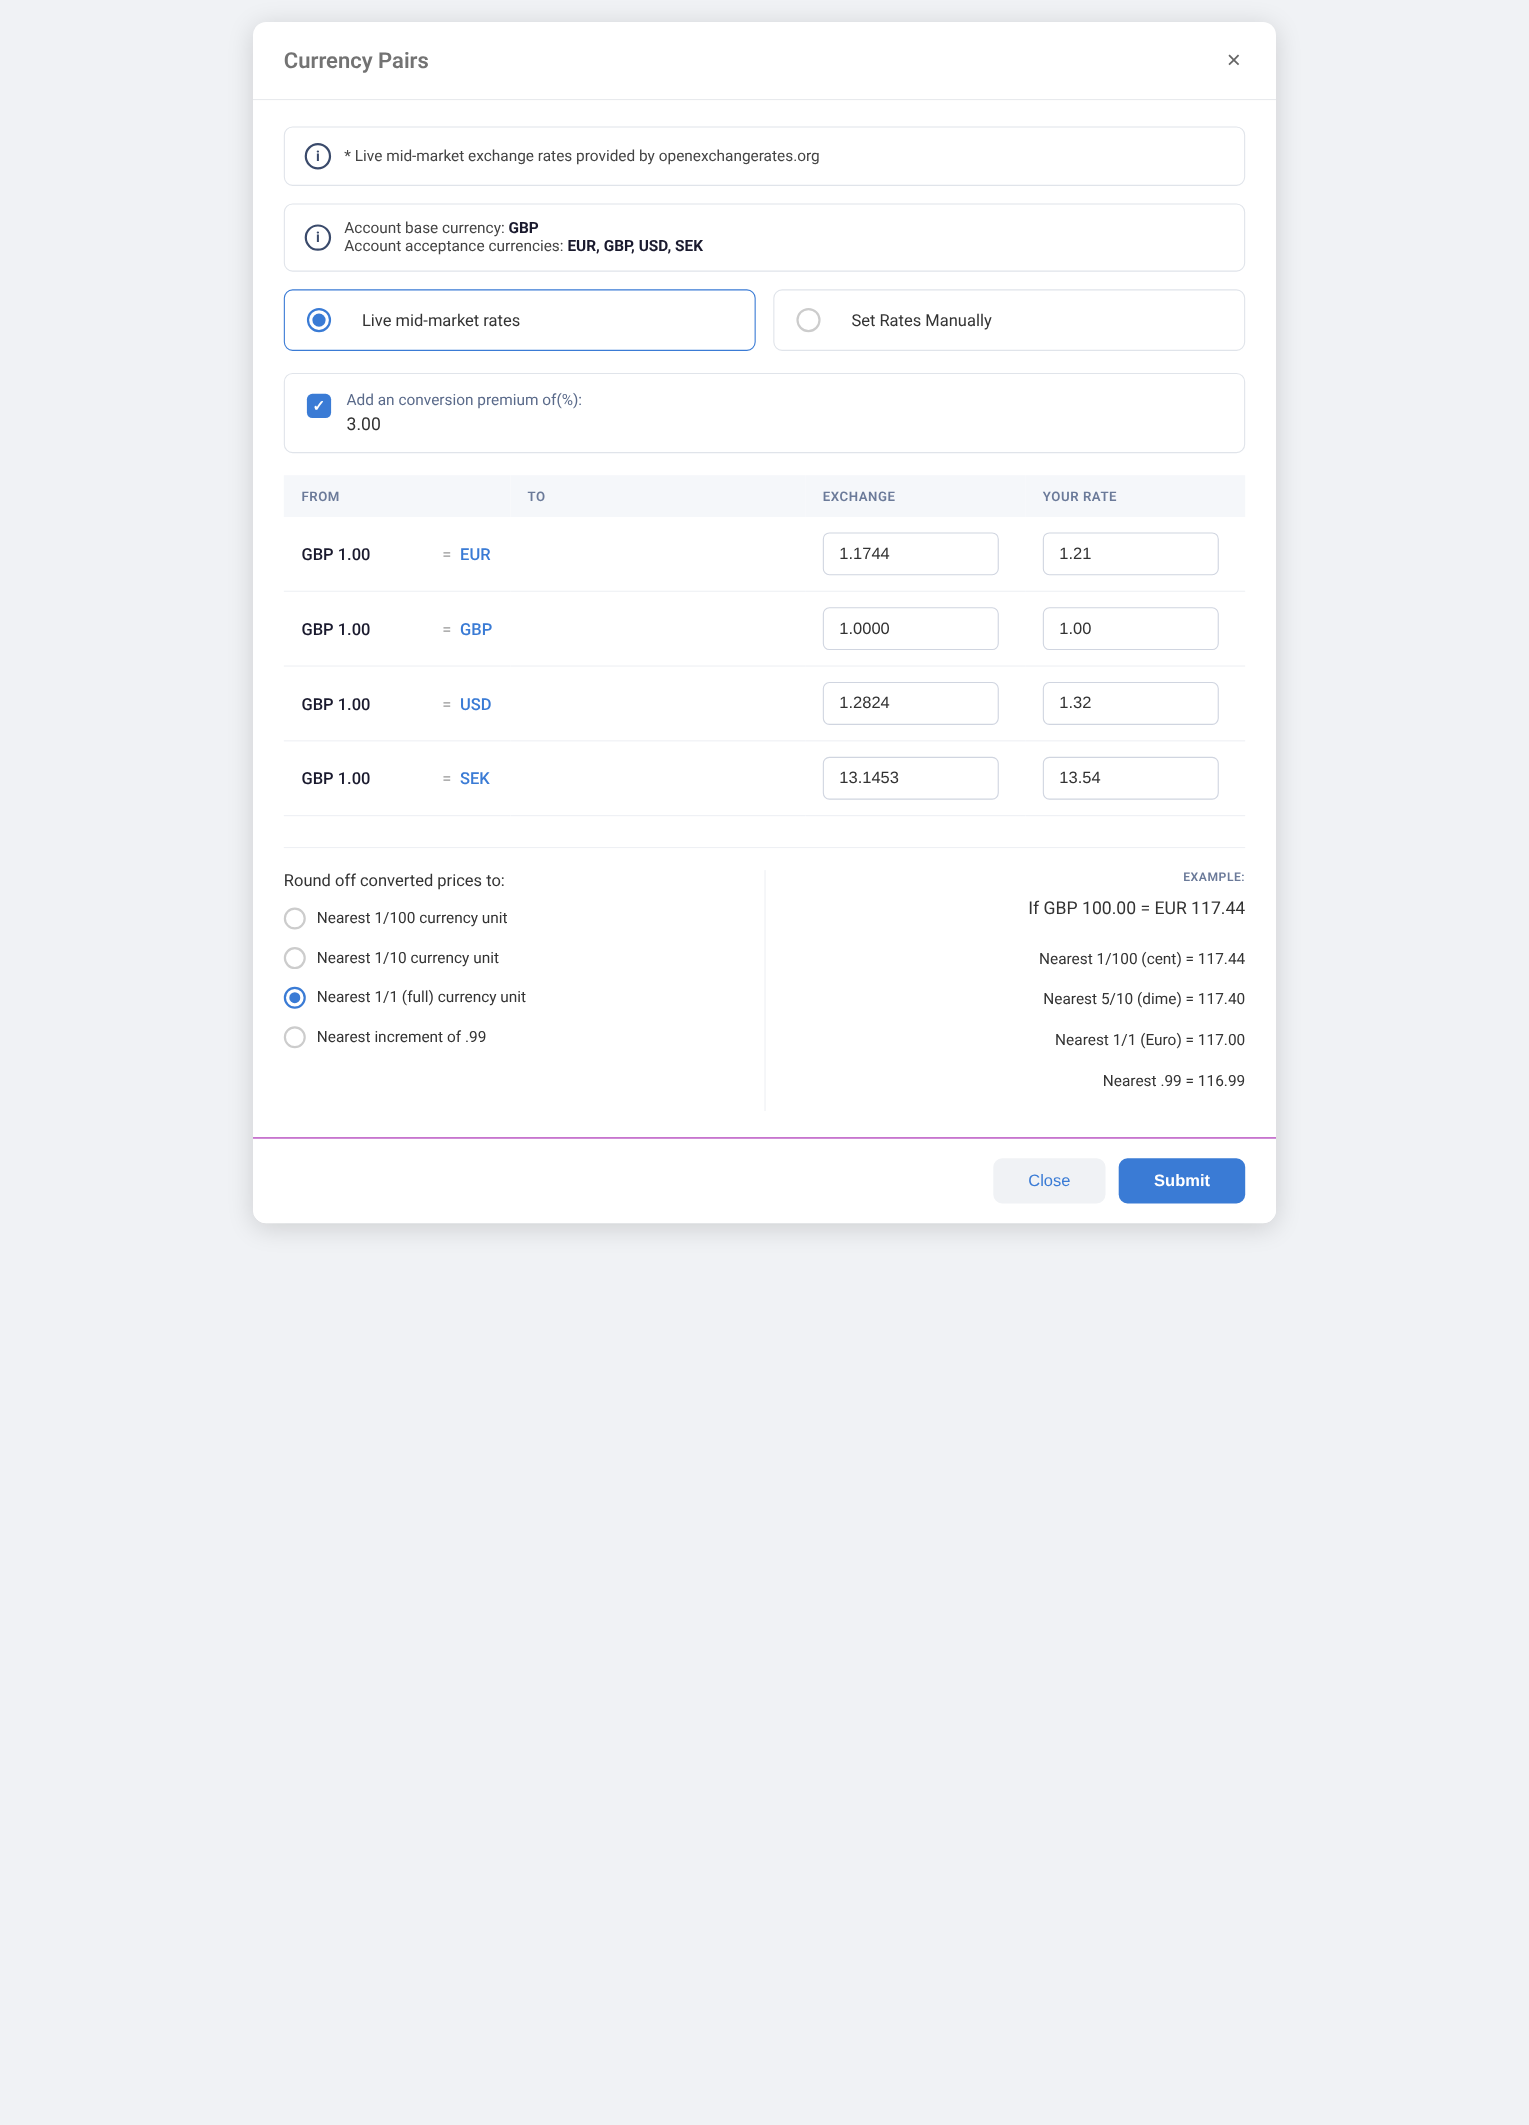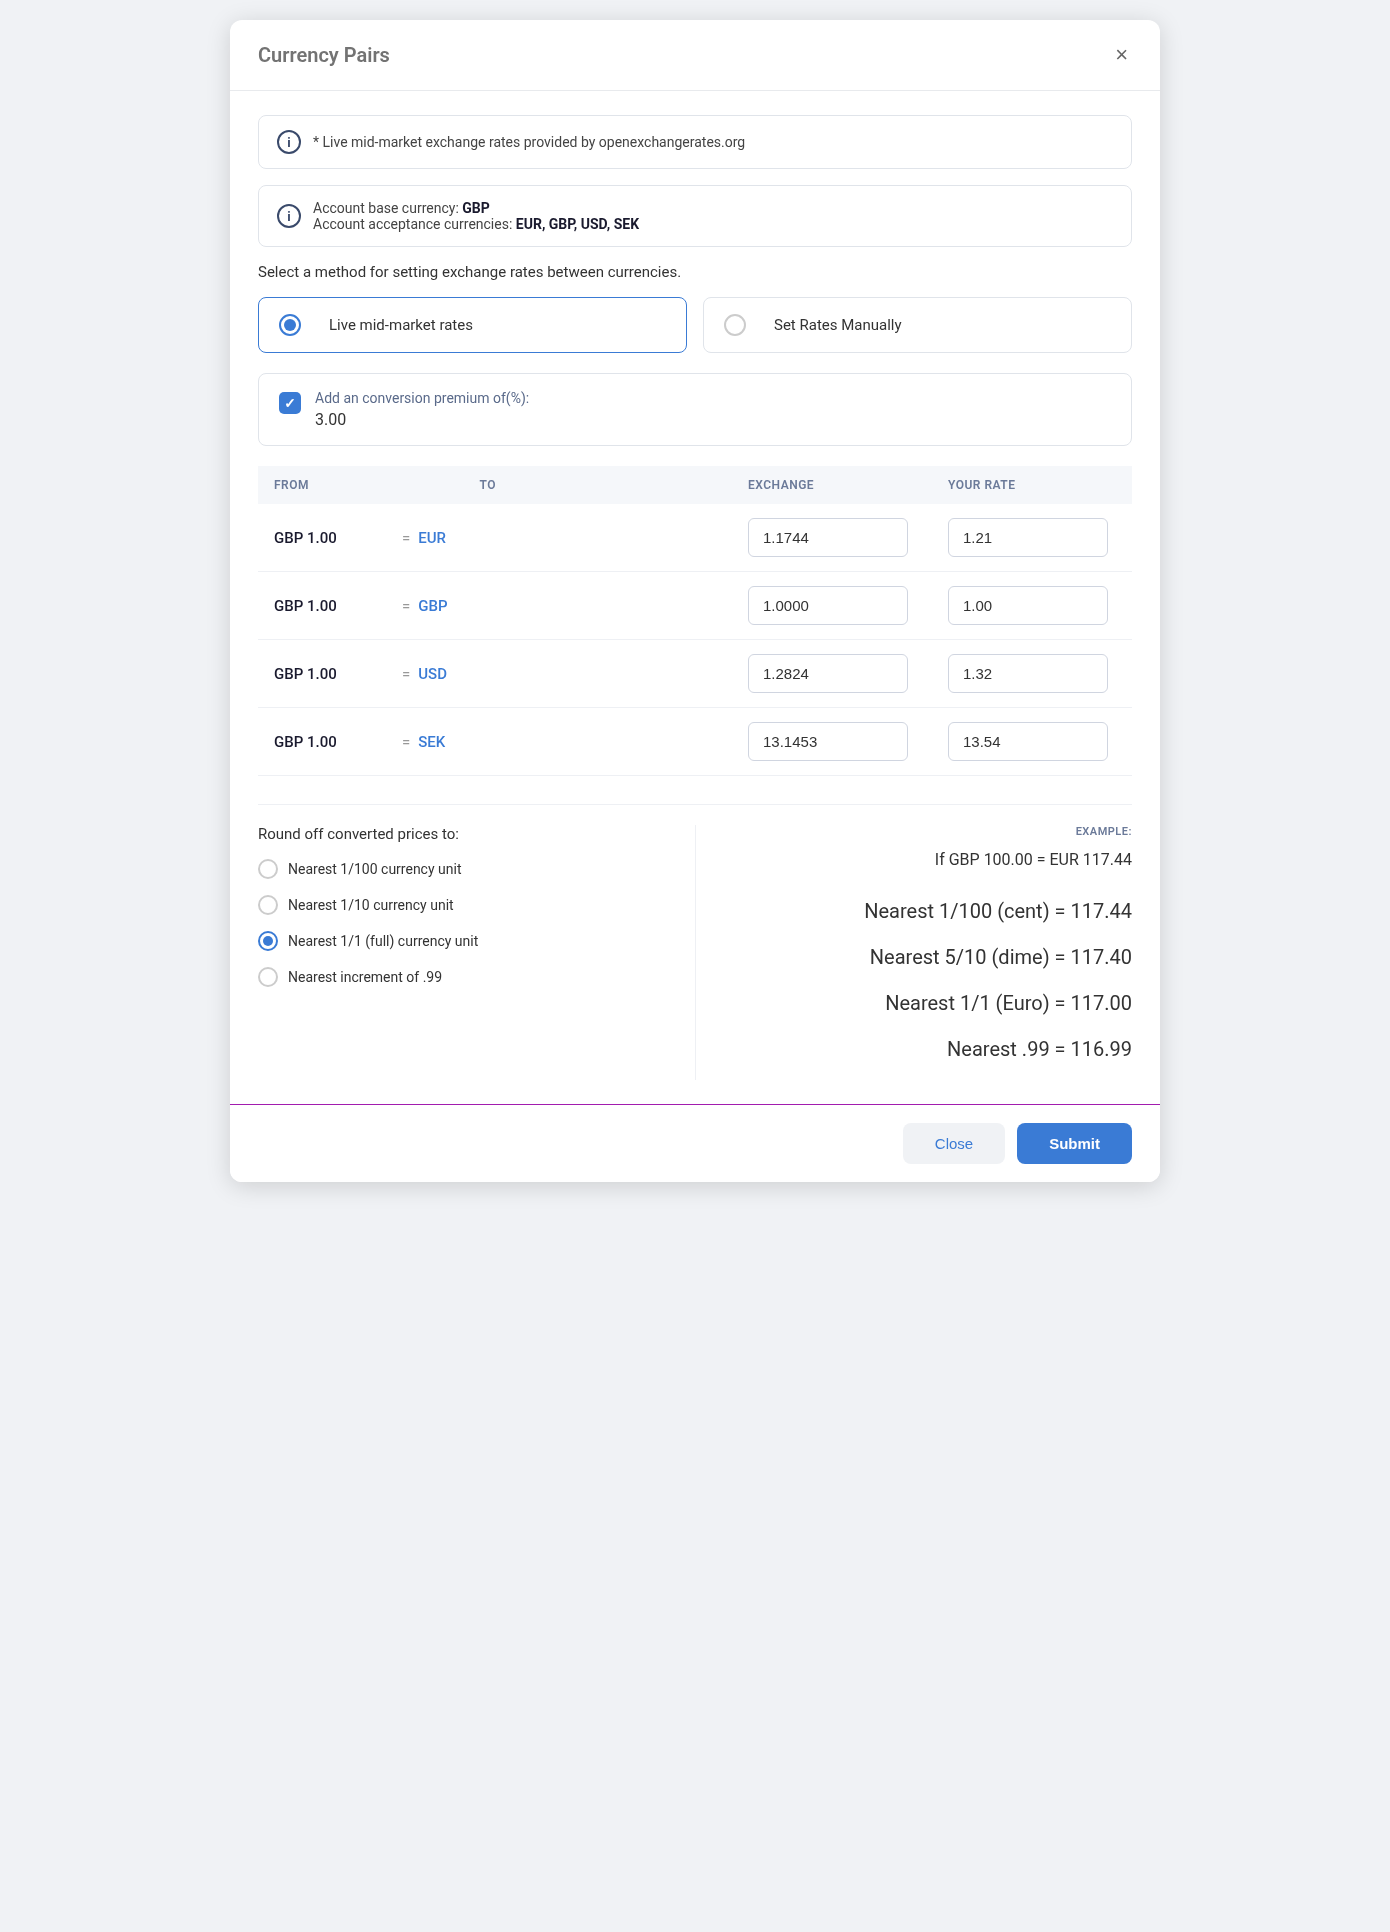--- a/index.html
+++ b/index.html
@@ -330,7 +330,6 @@
       </div>
     </div>
 
-    <p class="section-label">Select a method for setting exchange rates between currencies.</p>
 
     <div class="radio-options">
       <div class="radio-card selected">

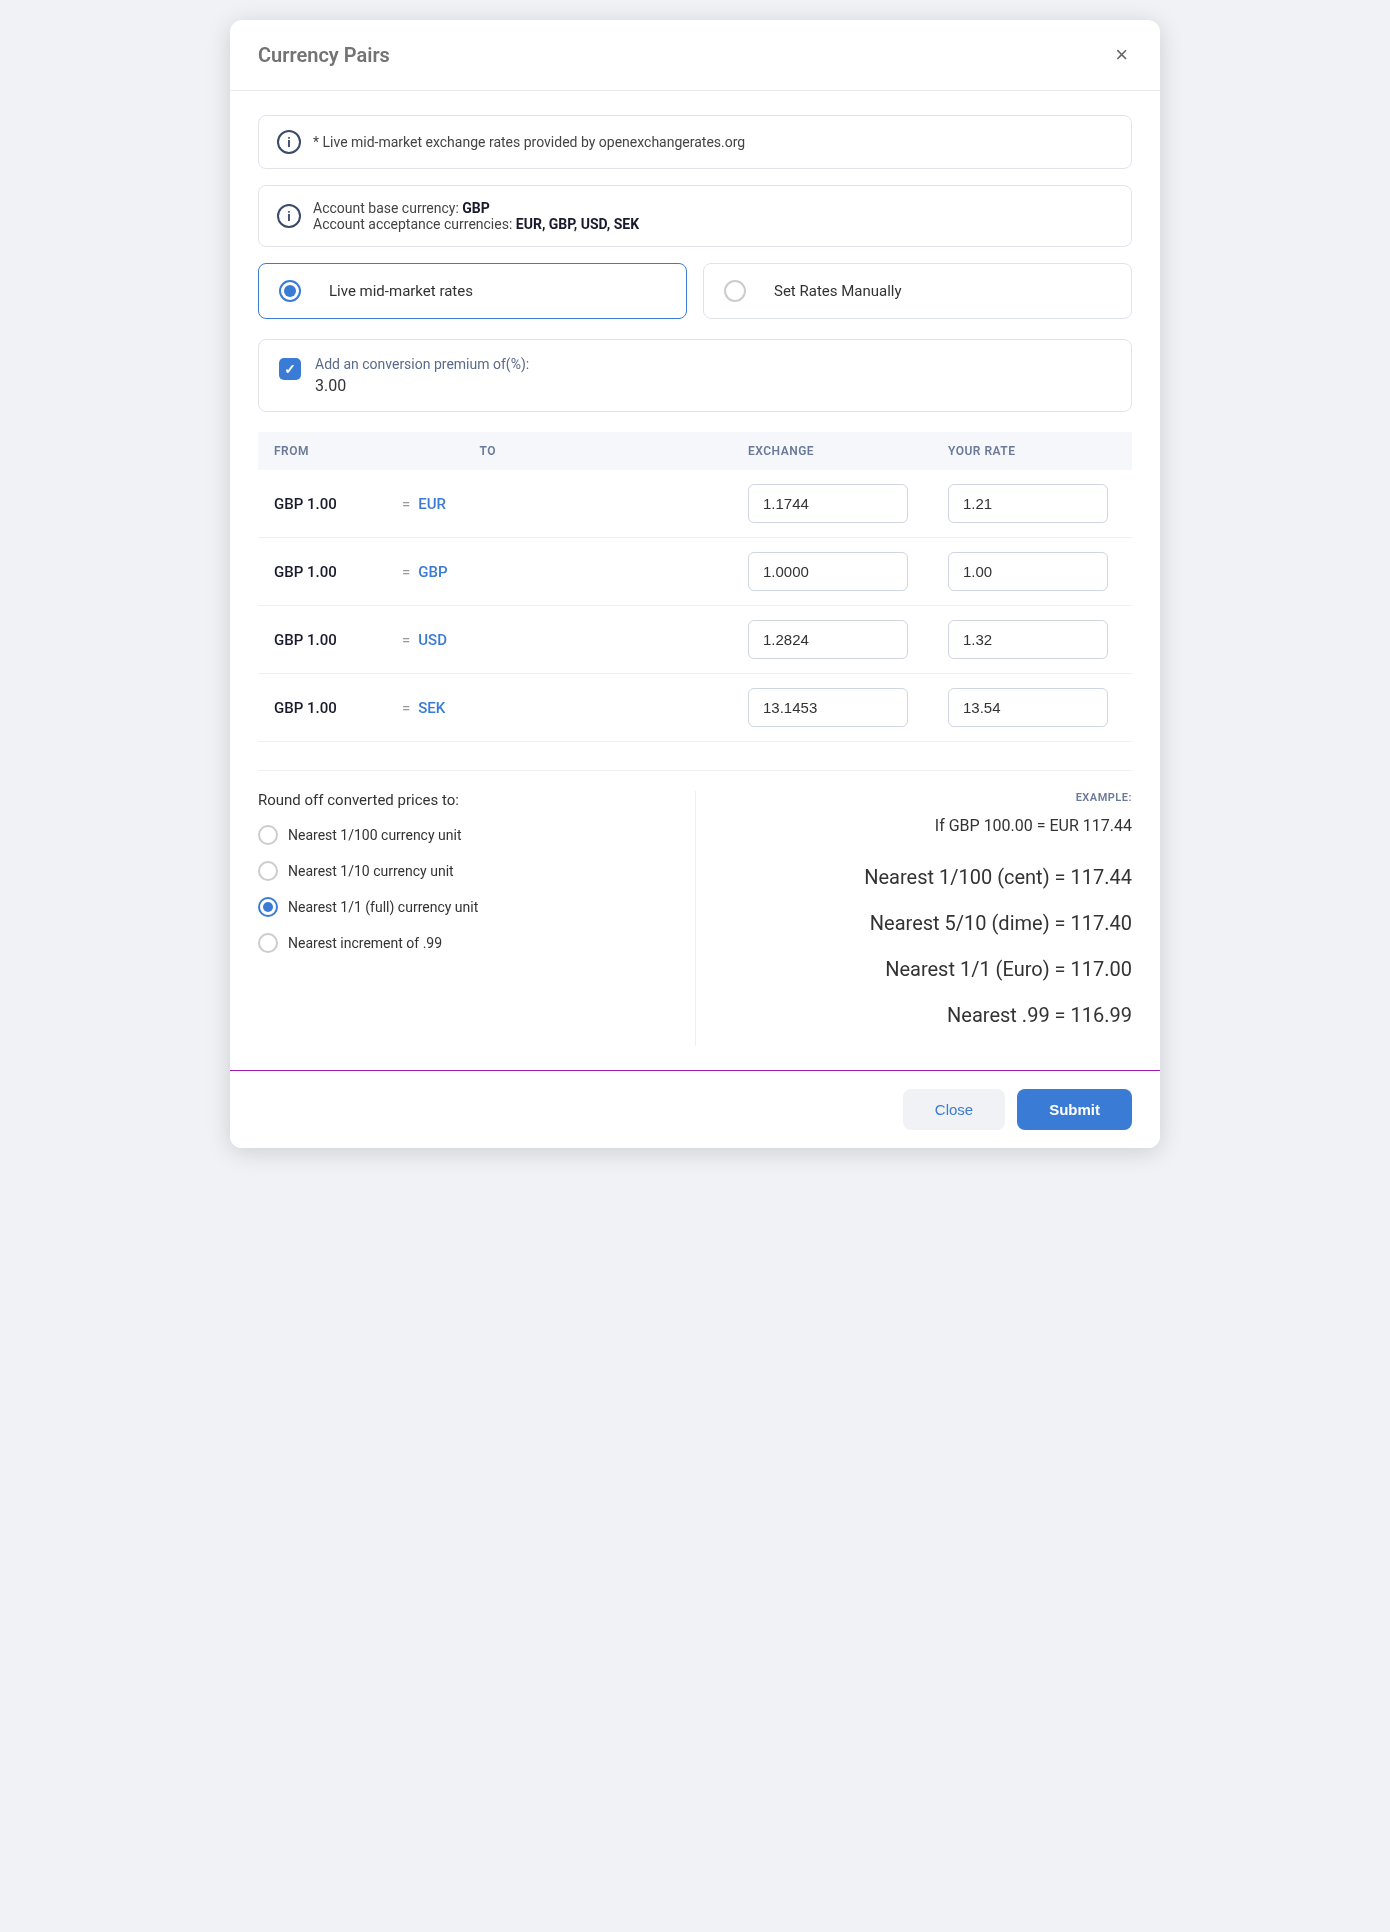--- a/index.html
+++ b/index.html
@@ -254,7 +254,7 @@
     }
     .example-row {
       text-align: right;
-      font-size: 20px;
+      font-size: 14px;
       color: #333;
       margin-bottom: 16px;
       line-height: 1.5;

